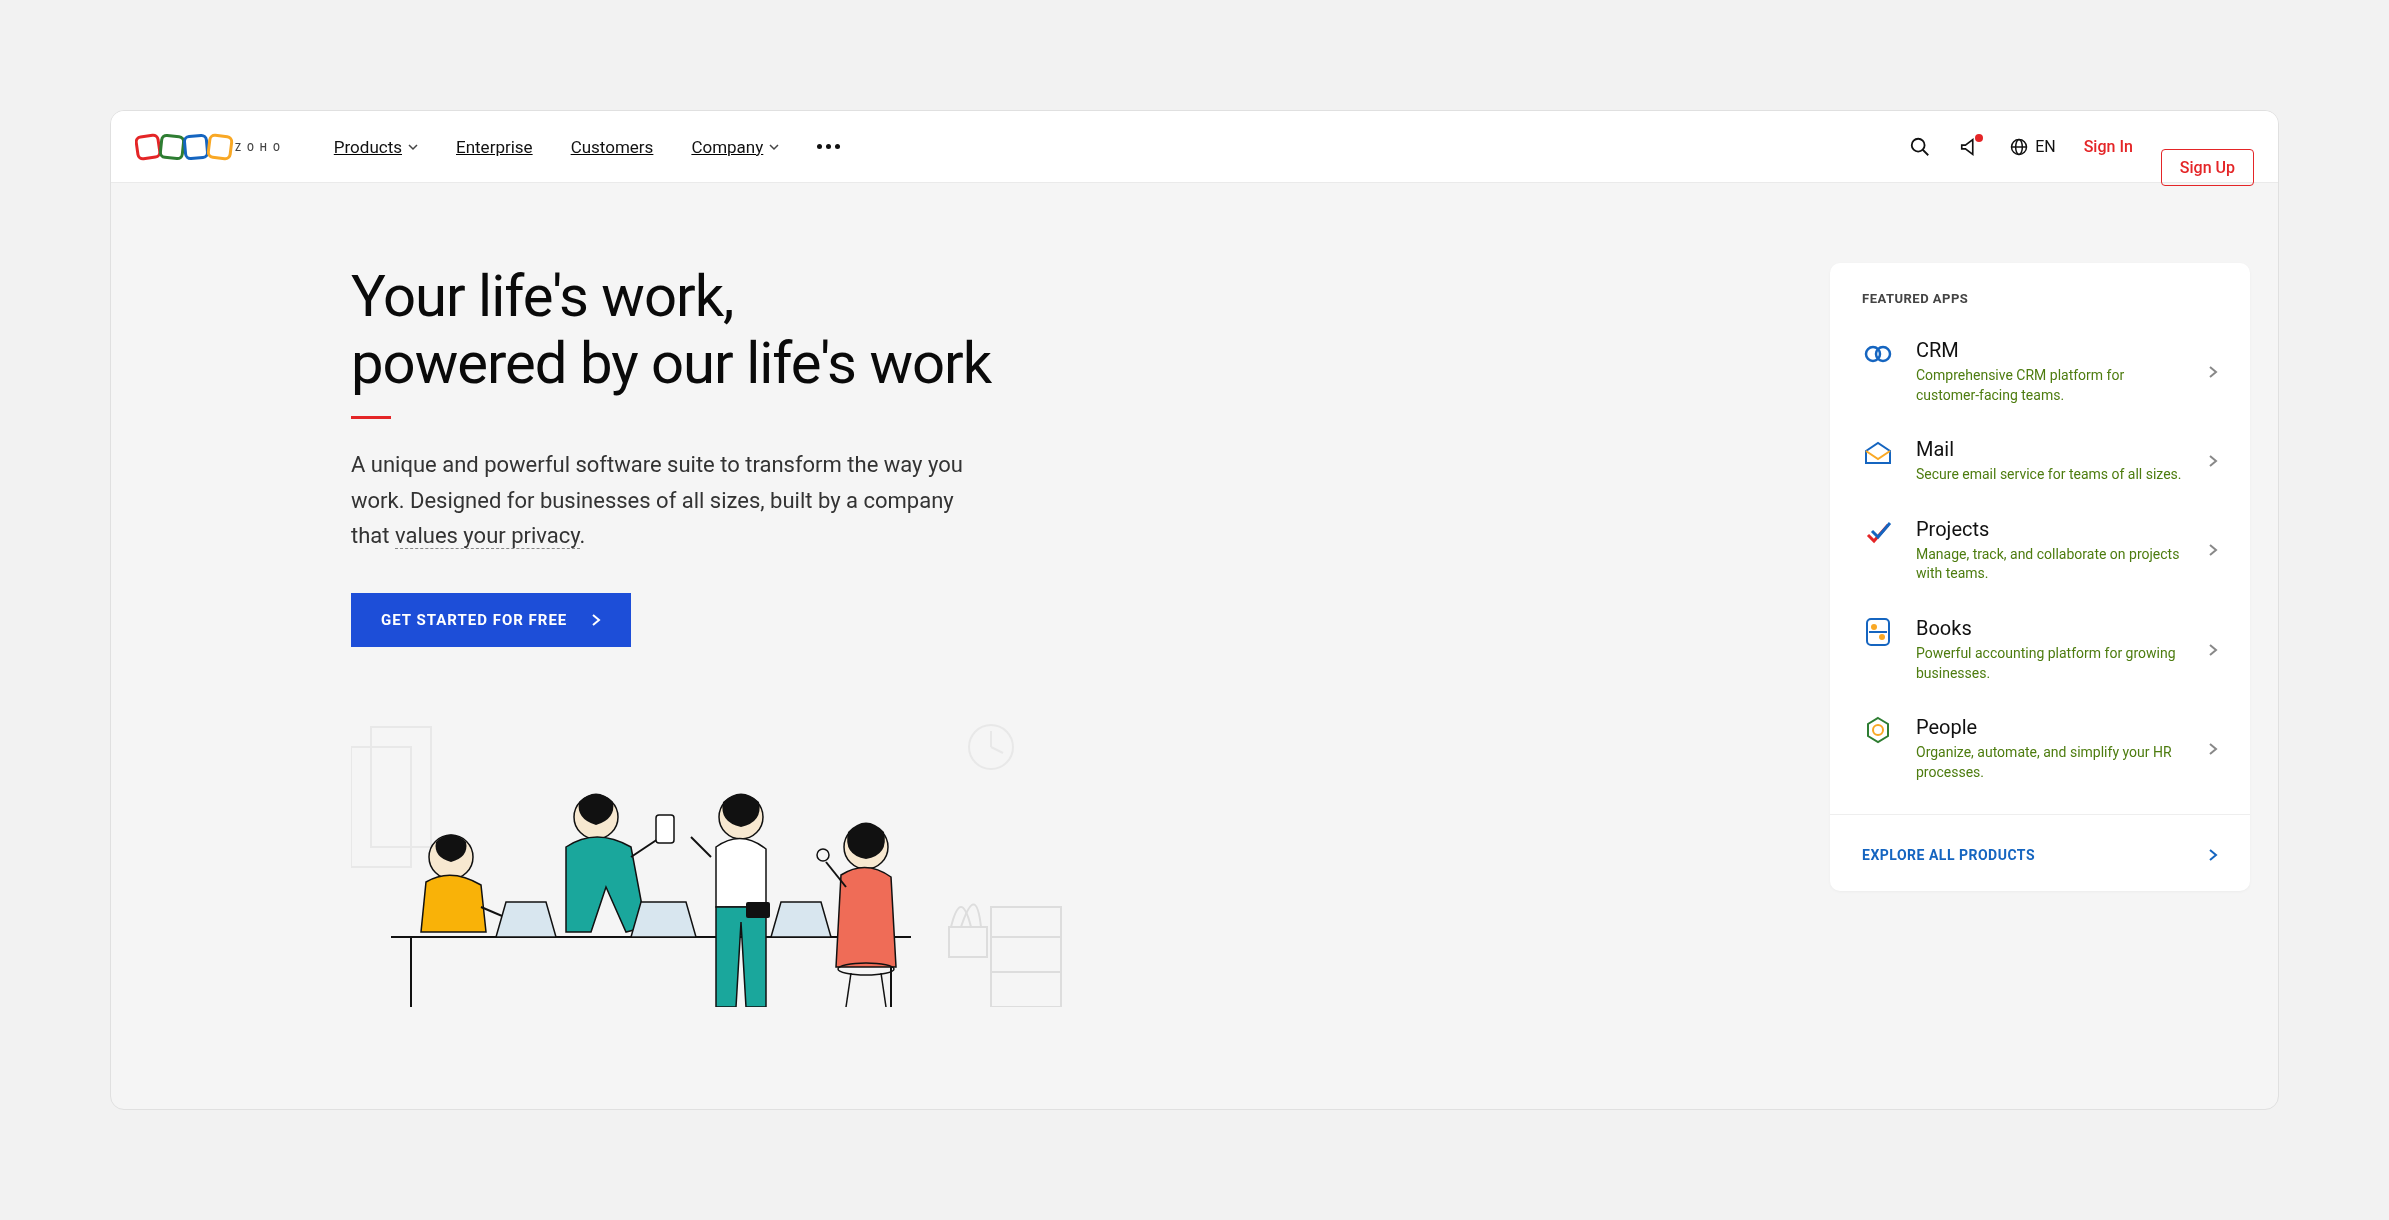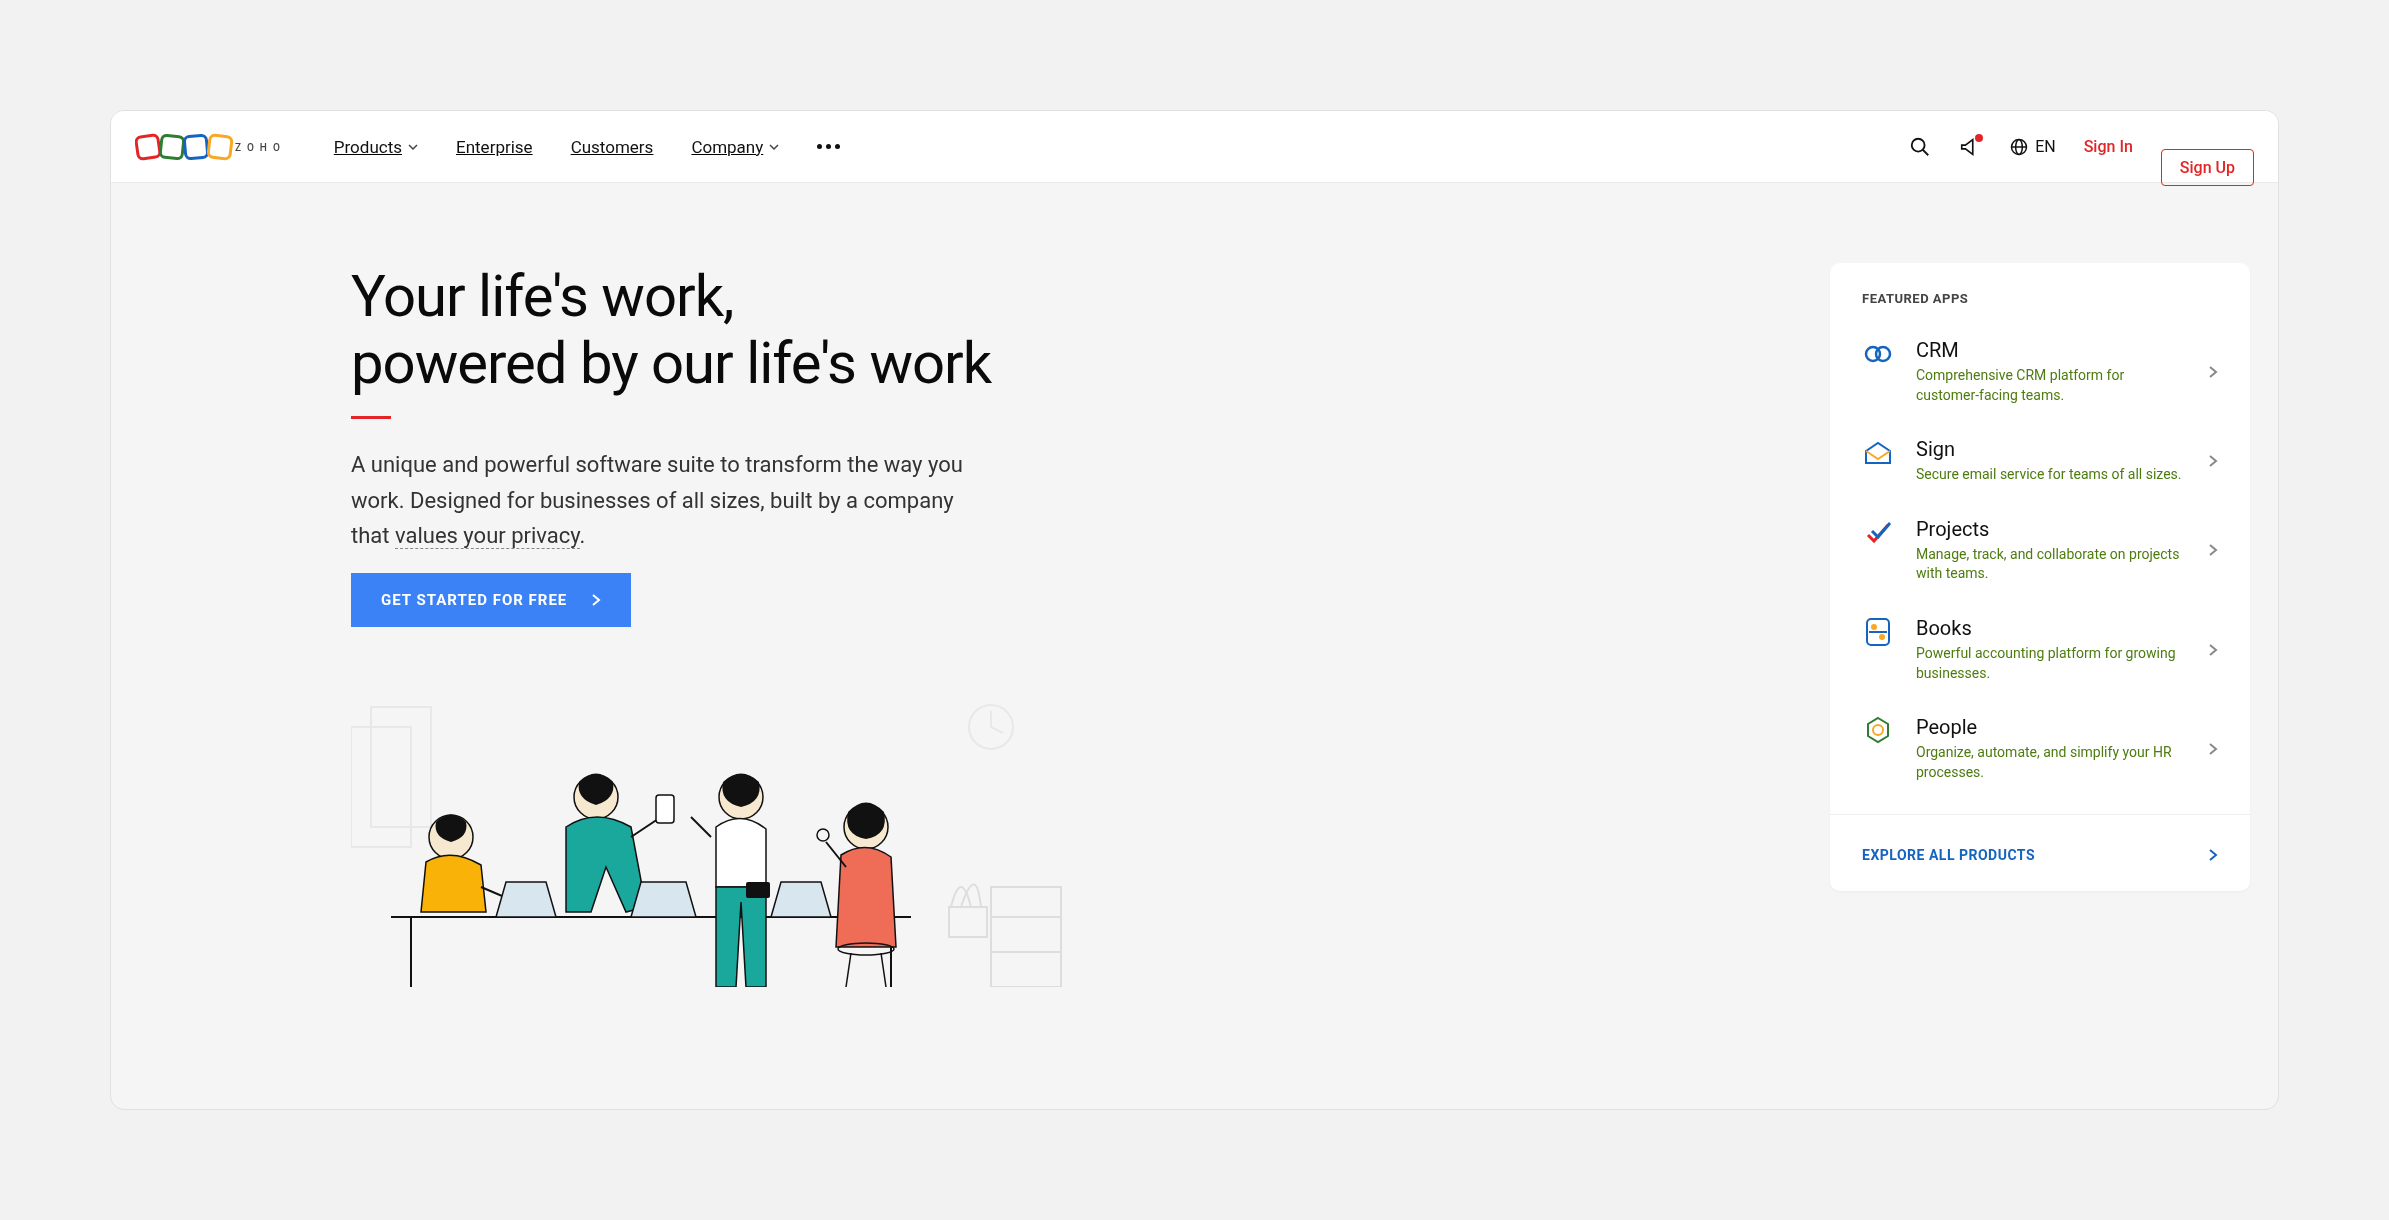--- a/index.html
+++ b/index.html
@@ -396,7 +396,7 @@
             </svg>
         </div>
         <div class="app-text">
-          <div class="app-title">Sign</div>
+          <div class="app-title">Mail</div>
           <div class="app-desc">Secure email service for teams of all sizes.</div>
         </div>
         <svg class="row-chev" width="10" height="14" viewBox="0 0 10 14">

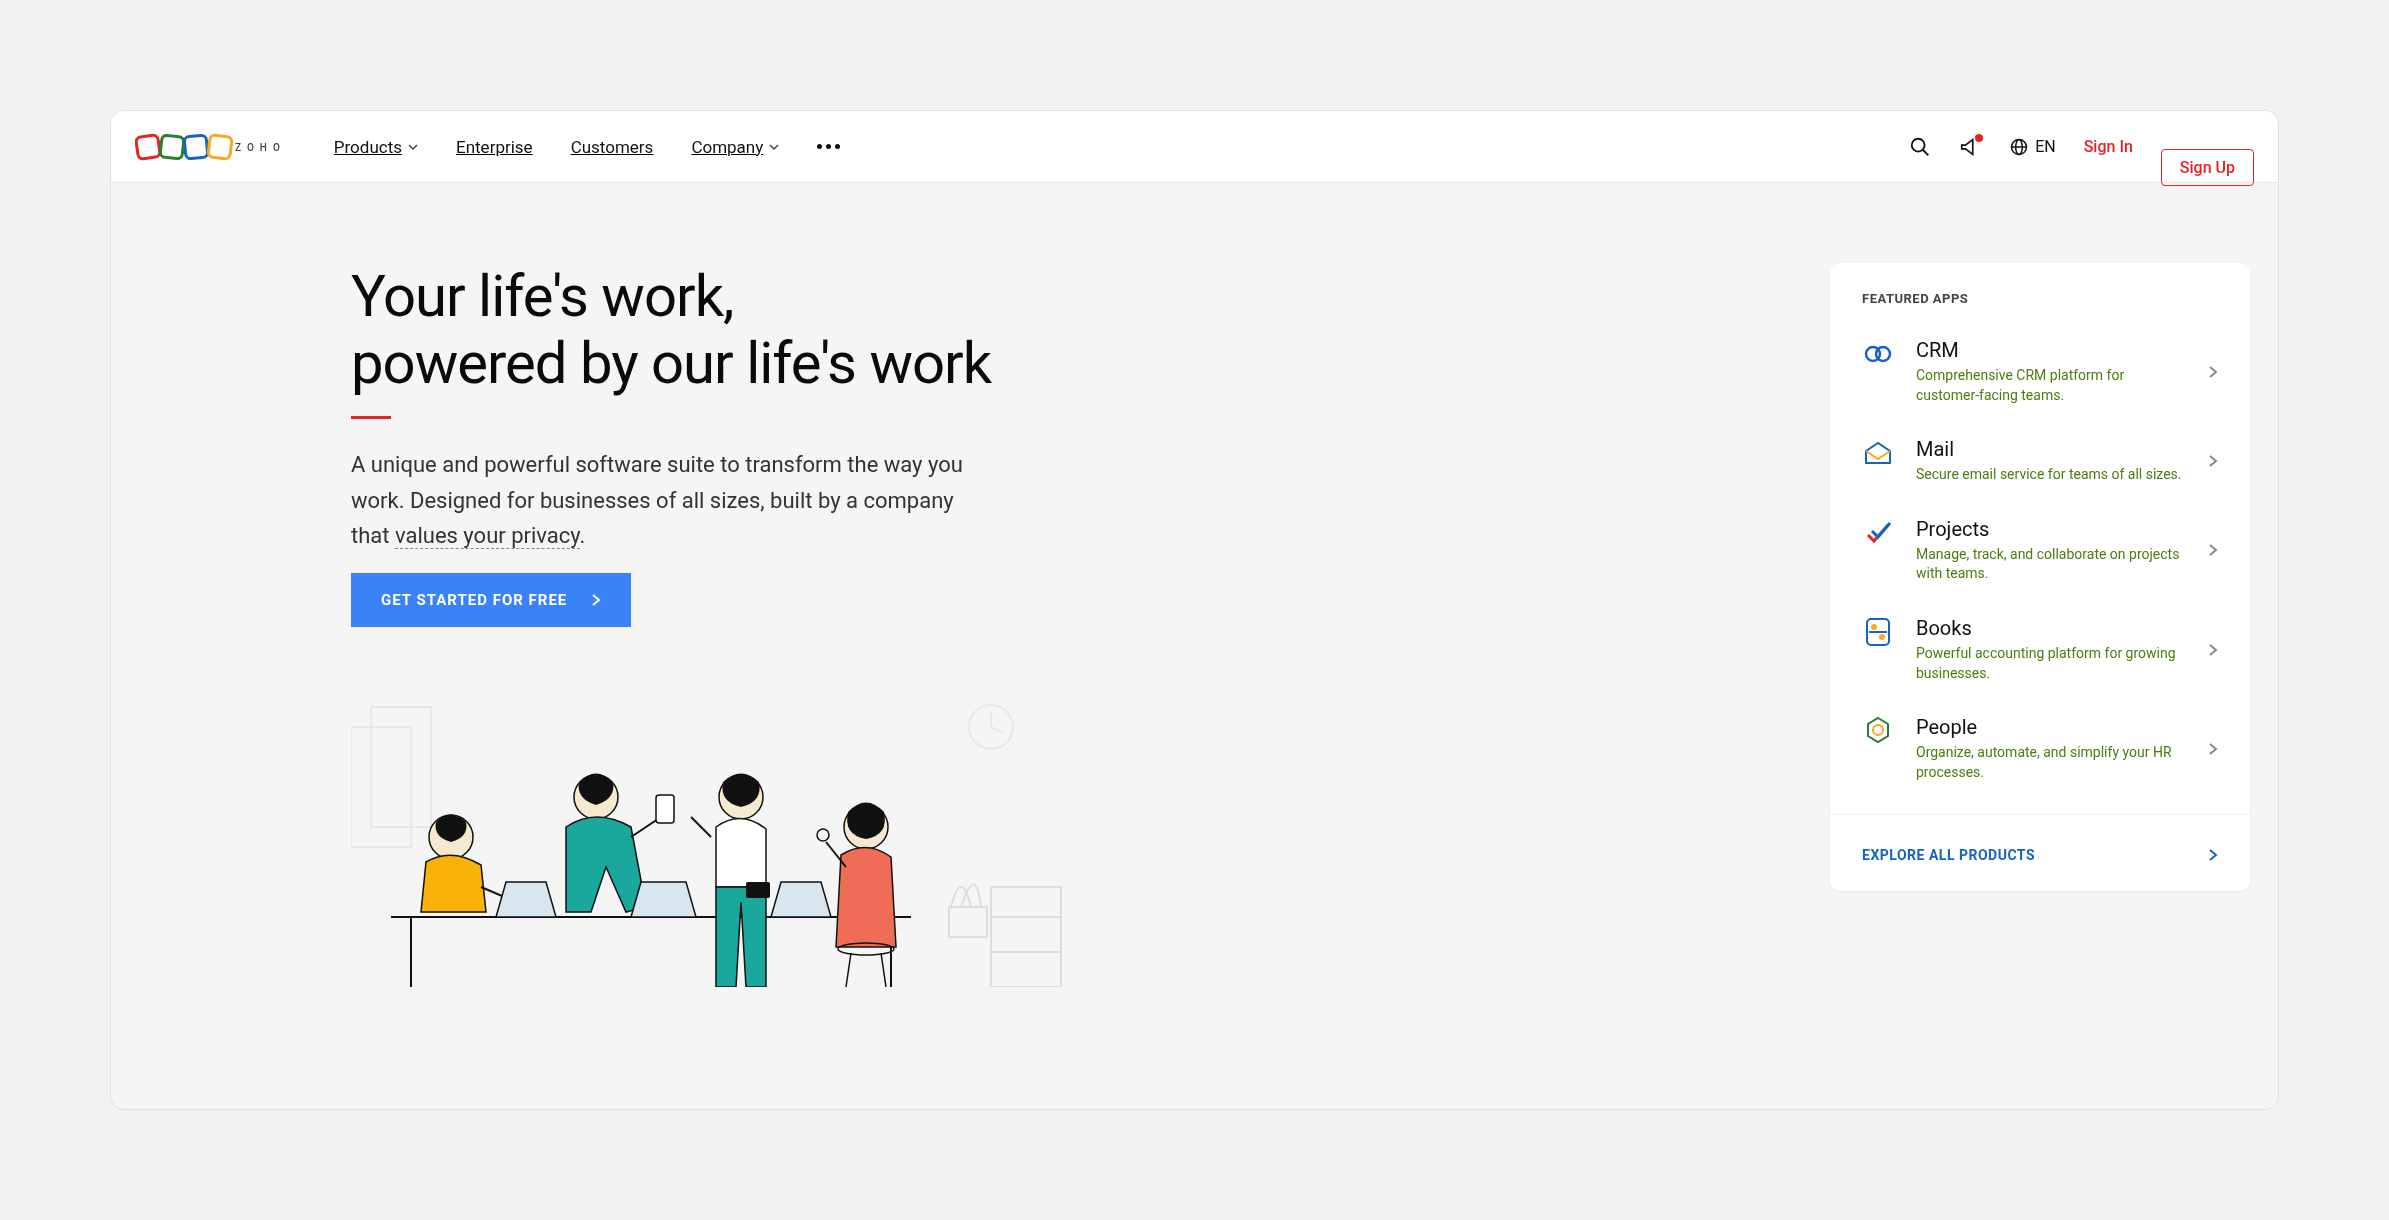--- a/index.html
+++ b/index.html
@@ -140,8 +140,8 @@
   border-bottom: 1px dashed #888;
 }
 .cta {
-  margin-top: 20px;
-  background: #3b82f6;
+  margin-top: 40px;
+  background: #1d4ed8;
   color: #fff;
   padding: 18px 30px;
   font-size: 15px;

